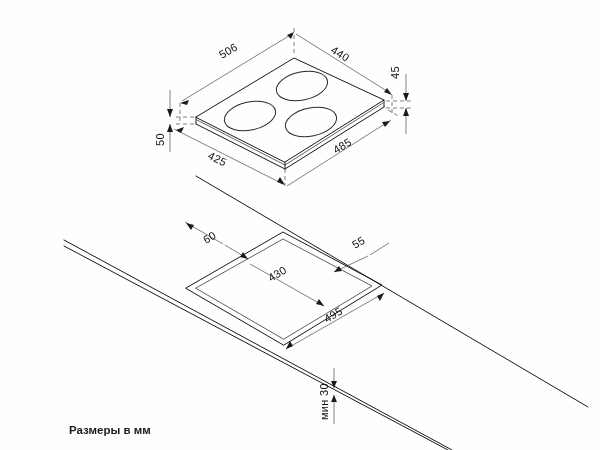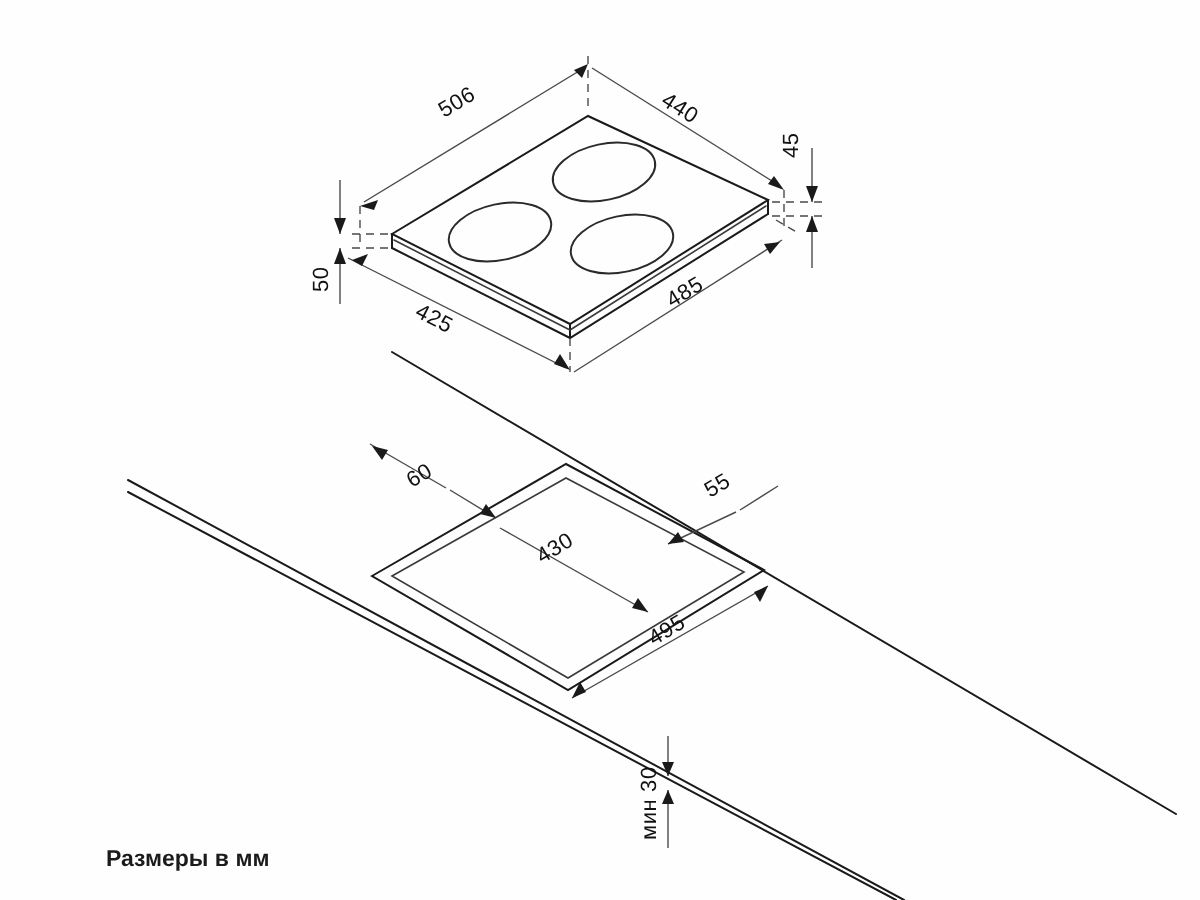--- a/index.html
+++ b/index.html
@@ -71,7 +71,7 @@
     white-space: nowrap;
   }
   #caption-note {
-    left: 53px;
+    left: 69px;
     top: 424px;
   }
 </style>

